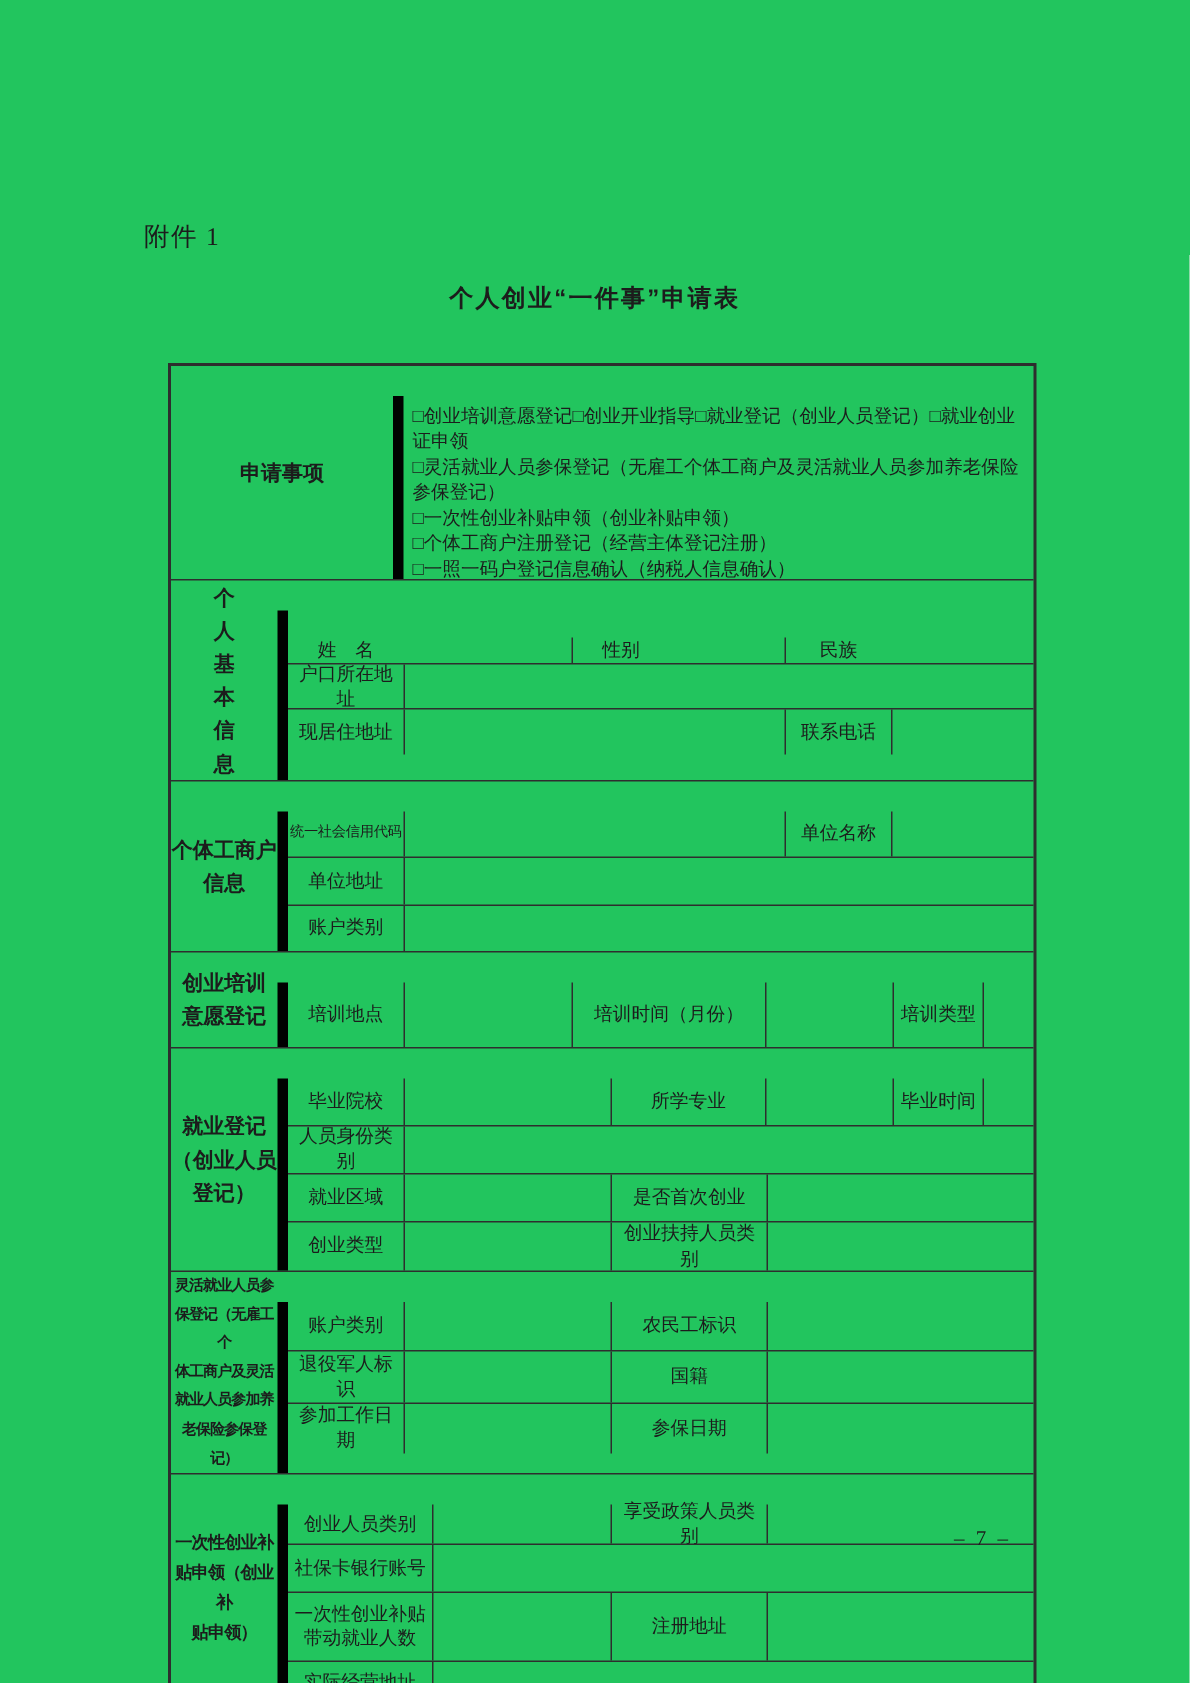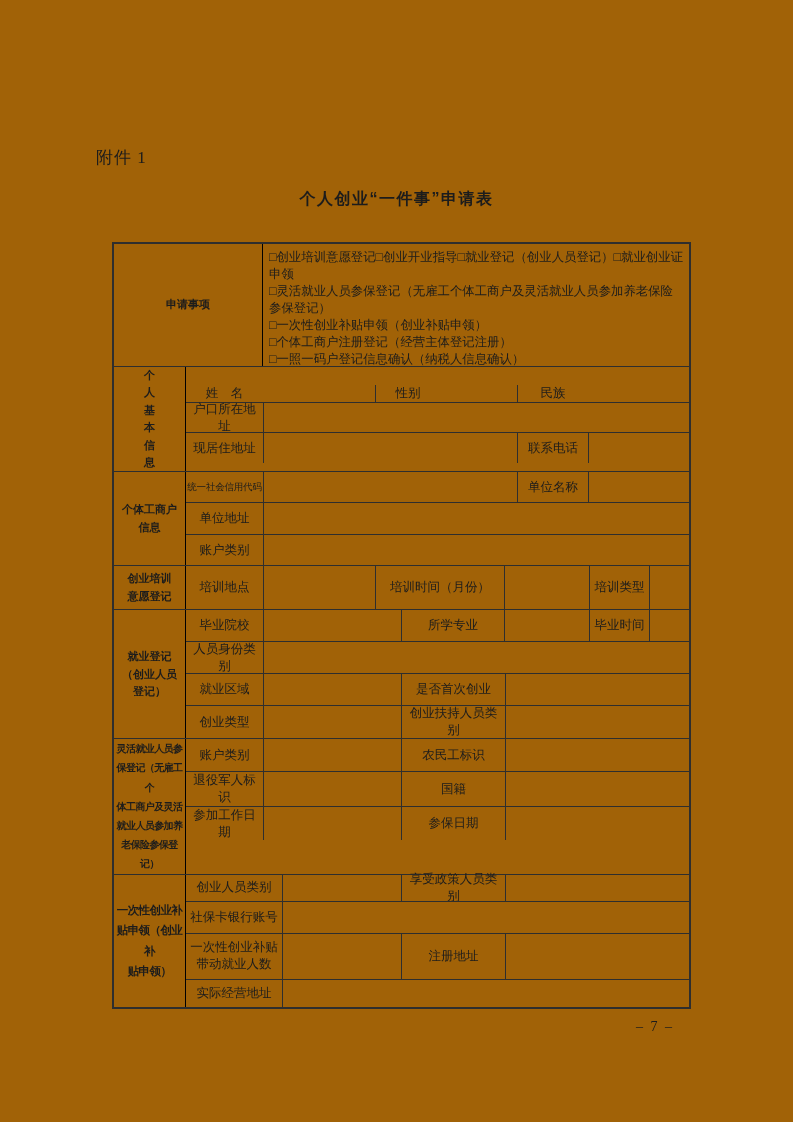--- a/index.html
+++ b/index.html
@@ -5,7 +5,7 @@
   html,body { margin:0; padding:0; background:#e8e8e8; }
   .page {
     position:relative; width:793px; height:1122px; margin:0 auto;
-    background:#a16207; color:#1c1c1c;
+    background:#22c55e; color:#1c1c1c;
     font-family:"Liberation Serif","DejaVu Serif",serif;
     overflow:hidden;
   }

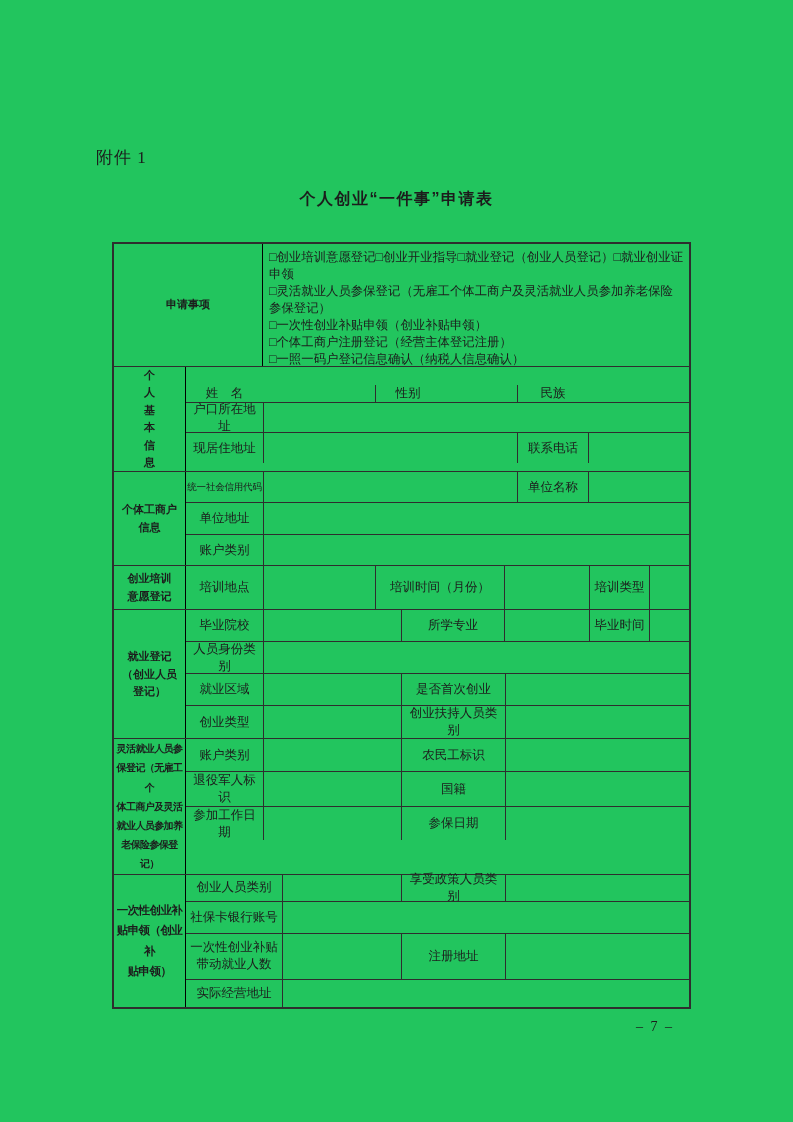--- a/index.html
+++ b/index.html
@@ -33,8 +33,8 @@
   .sec-label.vertical { letter-spacing:0; }
   .sec-label.sm { font-size:11.5px; letter-spacing:-0.6px; line-height:1.75; }
   .sec-label.xs { font-size:10px;  letter-spacing:-0.6px; line-height:1.92; }
-  .rows { flex:1 1 auto; min-width:0; border-left:1px solid #000000;
-          display:flex; flex-direction:column; }
+  .rows { flex:1 1 auto; min-width:0; border-left:7px solid #000000;
+          display:flex; flex-direction:column;margin-top:20px; }
   .row { display:flex; align-items:stretch; flex:none; }
   .row:not(:first-child) { border-top:1px solid #2e2e2e; }
   .cell {

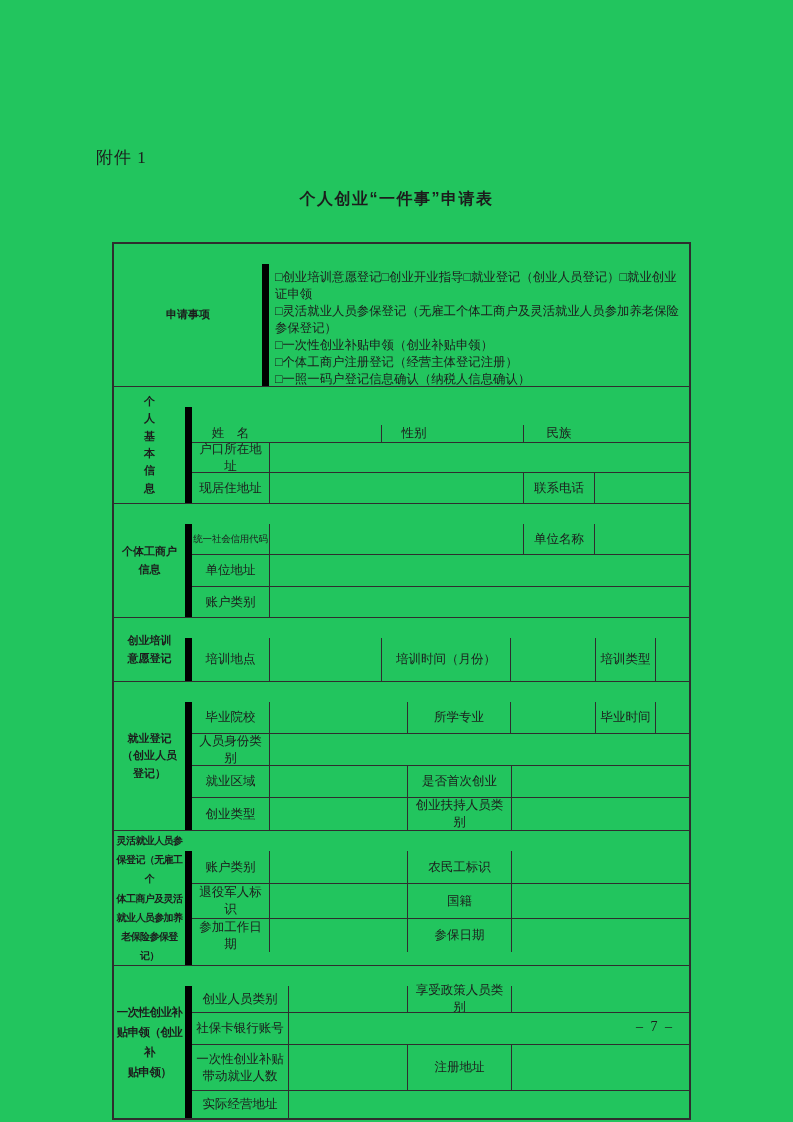--- a/index.html
+++ b/index.html
@@ -26,7 +26,7 @@
   .sec-label {
     flex:none; width:71px; box-sizing:border-box;
     display:flex; align-items:center; justify-content:center;
-    text-align:center; font-weight:bold; font-size:11px; line-height:1.58;
+    text-align:center; font-weight:bold; font-size:14px; line-height:1.58;
     white-space:pre-line; overflow:visible; padding:0;
     font-family:"Liberation Sans","DejaVu Sans",sans-serif;
   }

